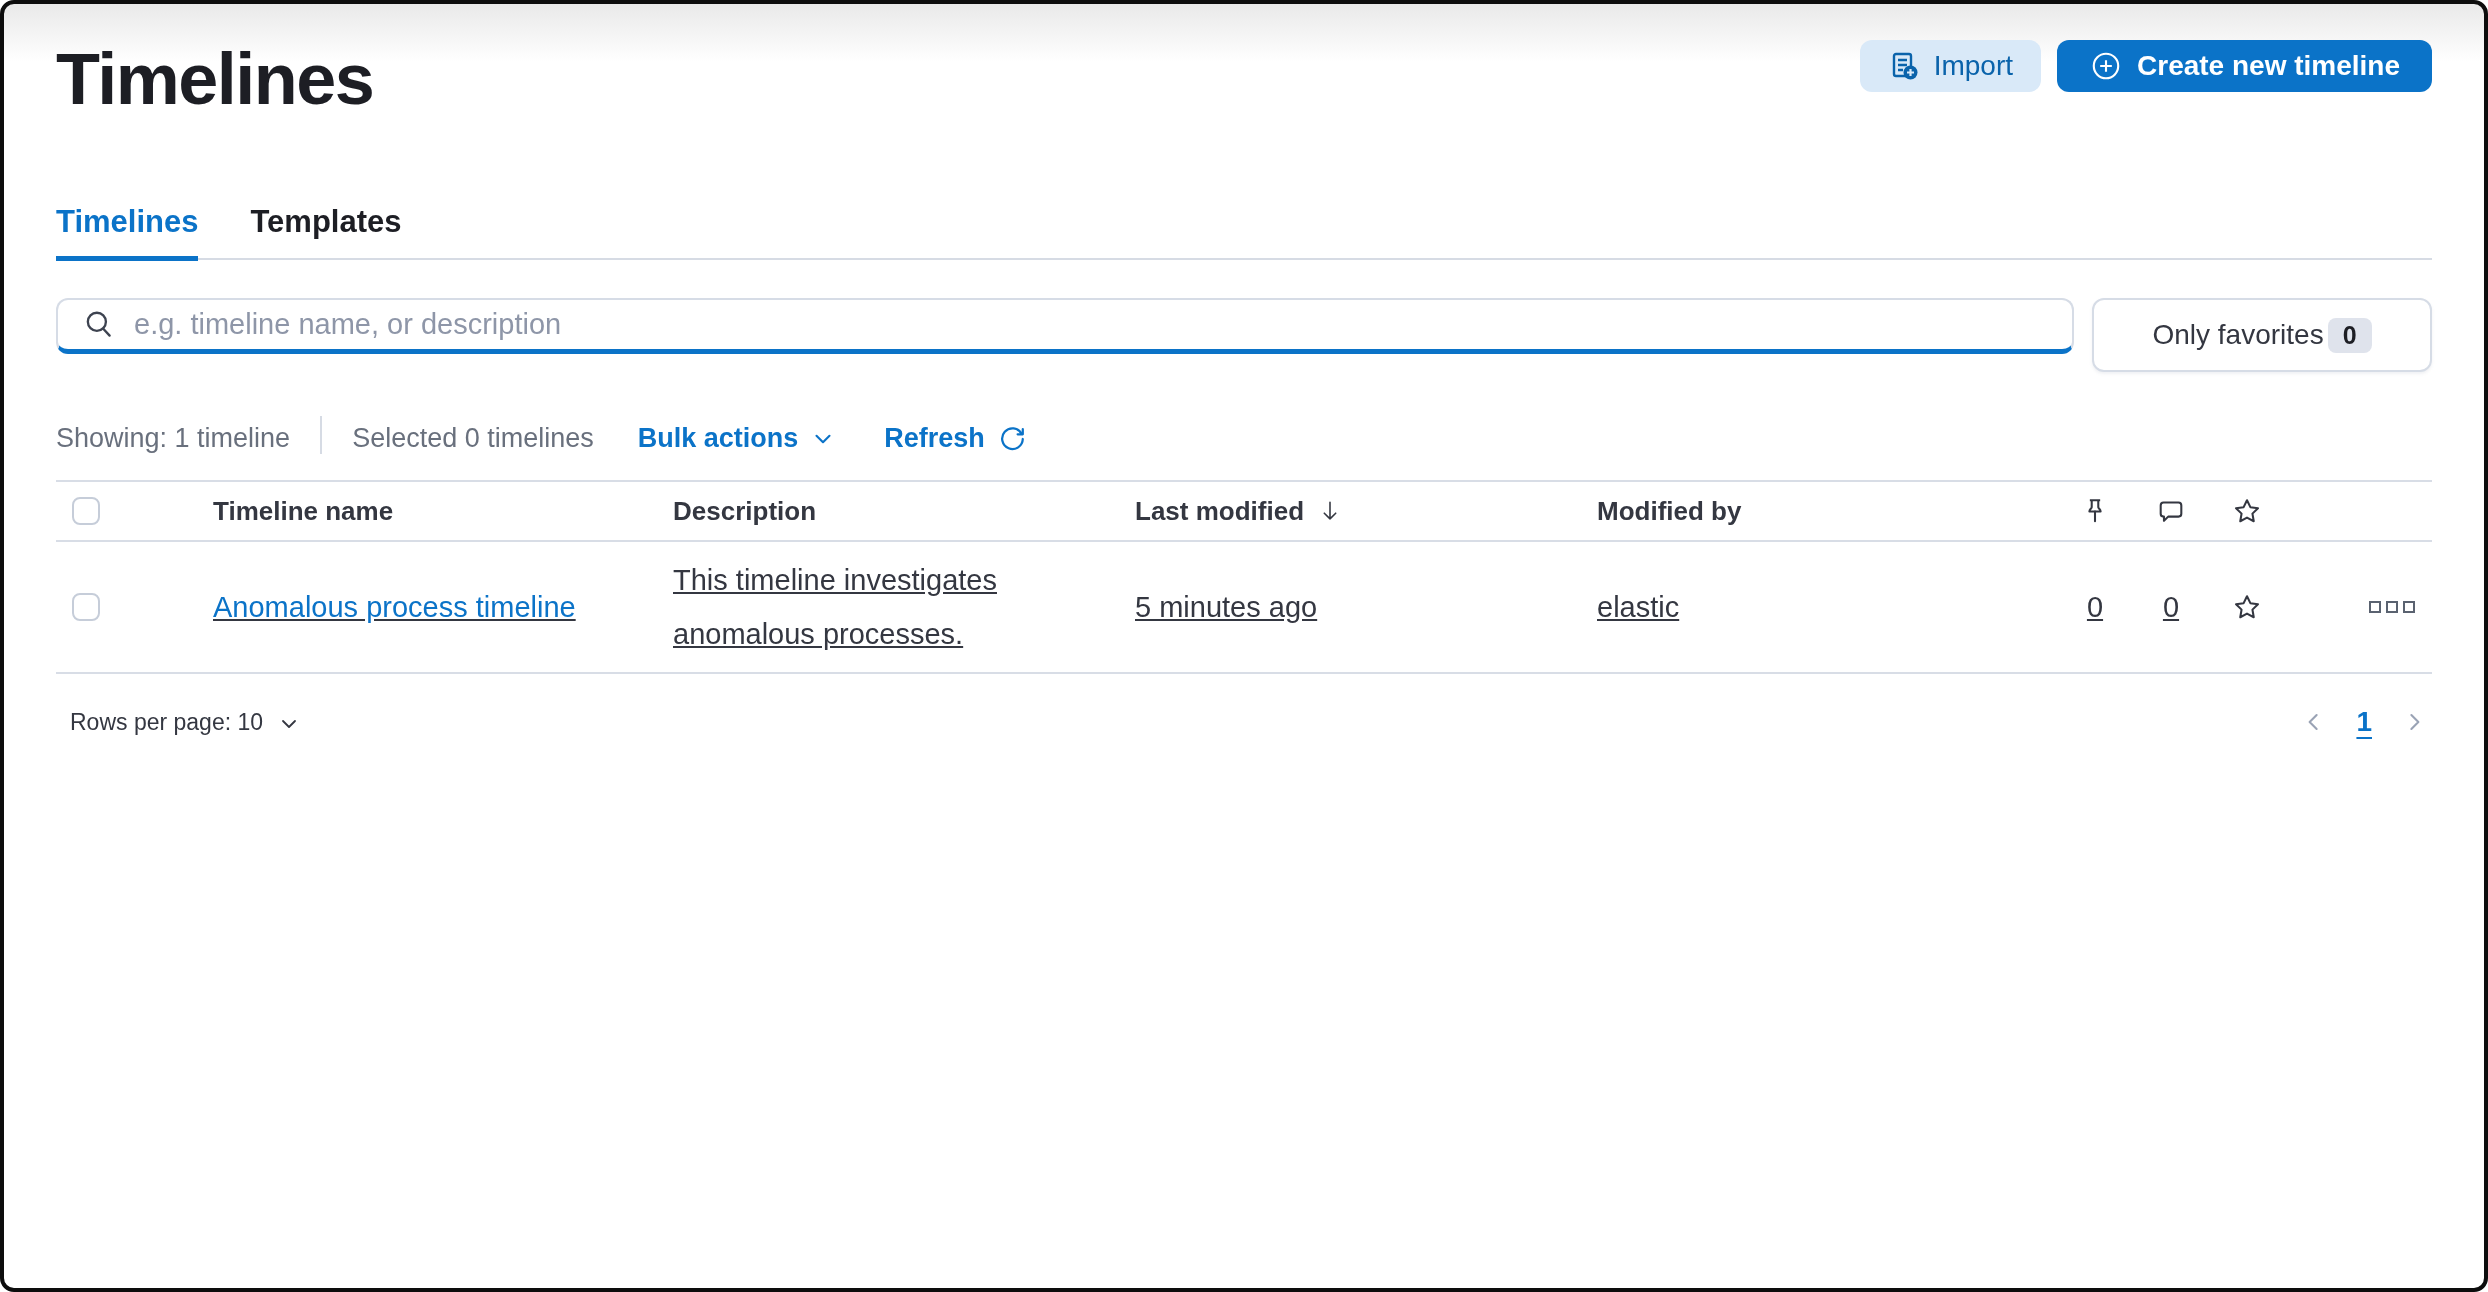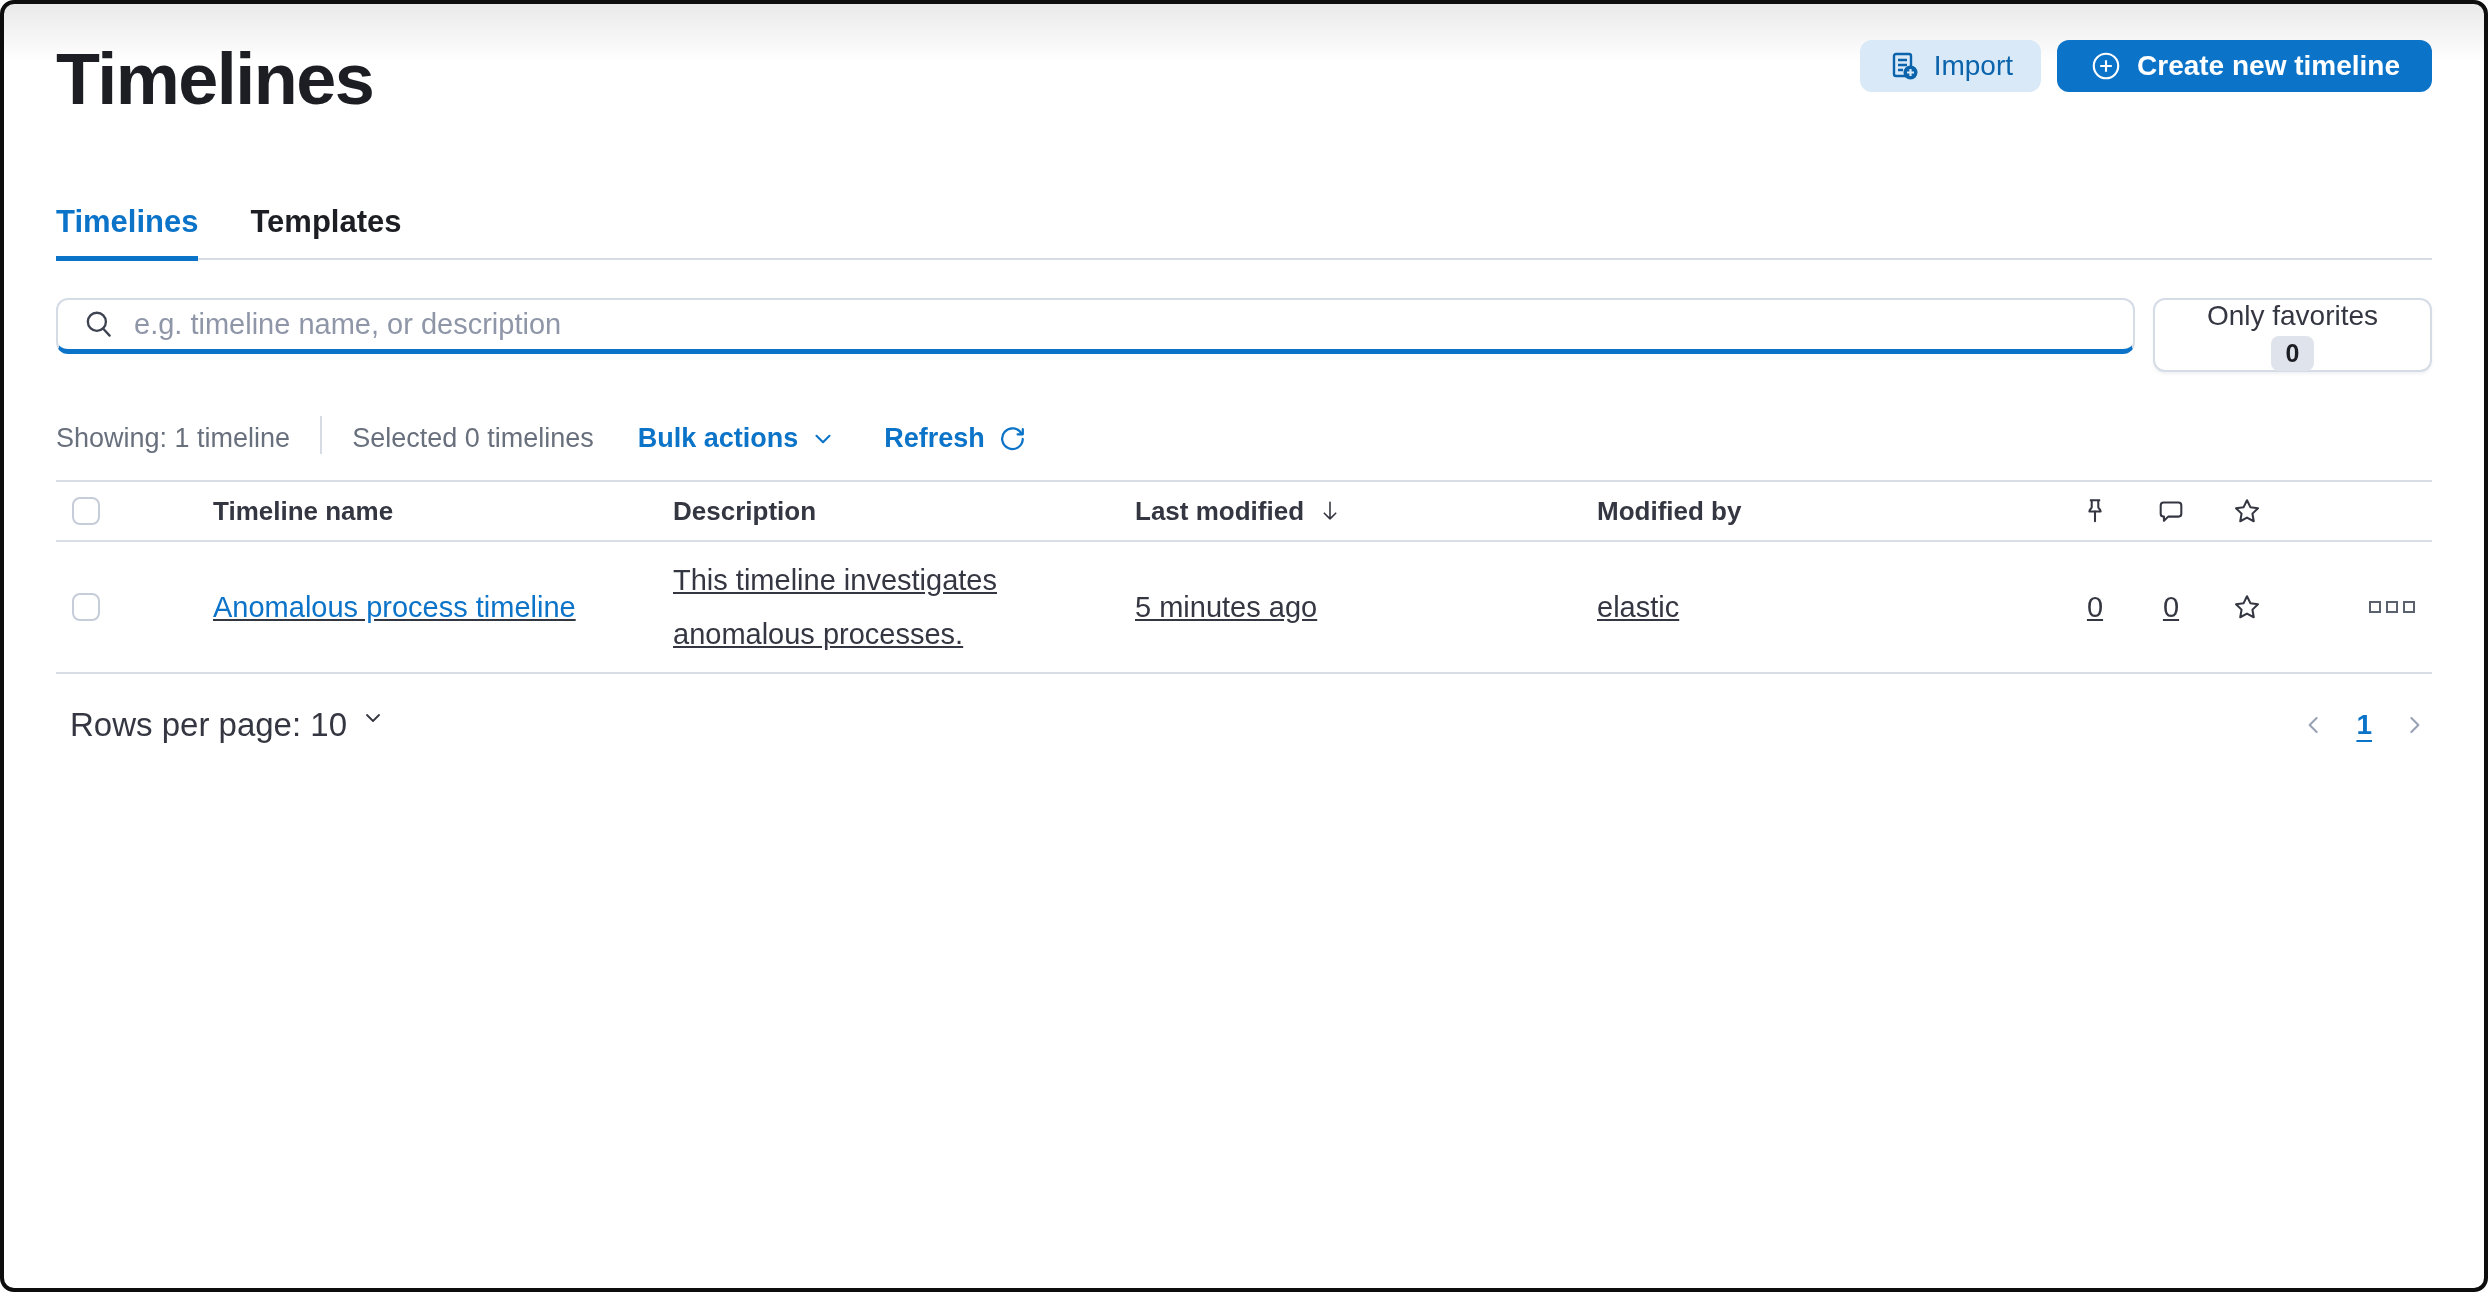--- a/index.html
+++ b/index.html
@@ -36,9 +36,9 @@
                 border-radius:12px; display:flex; align-items:center; gap:18px; padding:0 24px; }
   .search-box input { border:none; outline:none; flex:1; font-size:29px; color:#343741; font-family:inherit; background:transparent; }
   .search-box input::placeholder { color:#8e96a8; }
-  .fav-btn { width:279px; height:74px; background:#fff; border:2px solid #d6dce6; border-radius:12px;
+  .fav-btn { width:340px; height:74px; background:#fff; border:2px solid #d6dce6; border-radius:12px;
              display:flex; align-items:center; justify-content:center; gap:4px; font-size:28px; color:#343741;
-             font-weight:500; cursor:pointer; font-family:inherit; box-shadow:0 2px 3px rgba(152,162,179,0.15);flex-direction:column; }
+             font-weight:500; cursor:pointer; font-family:inherit; box-shadow:0 2px 3px rgba(152,162,179,0.15); }
   .count-badge { background:#dfe3ec; border-radius:8px; padding:3px 15px; font-size:25px; font-weight:600; color:#1d1e24; }
 
   

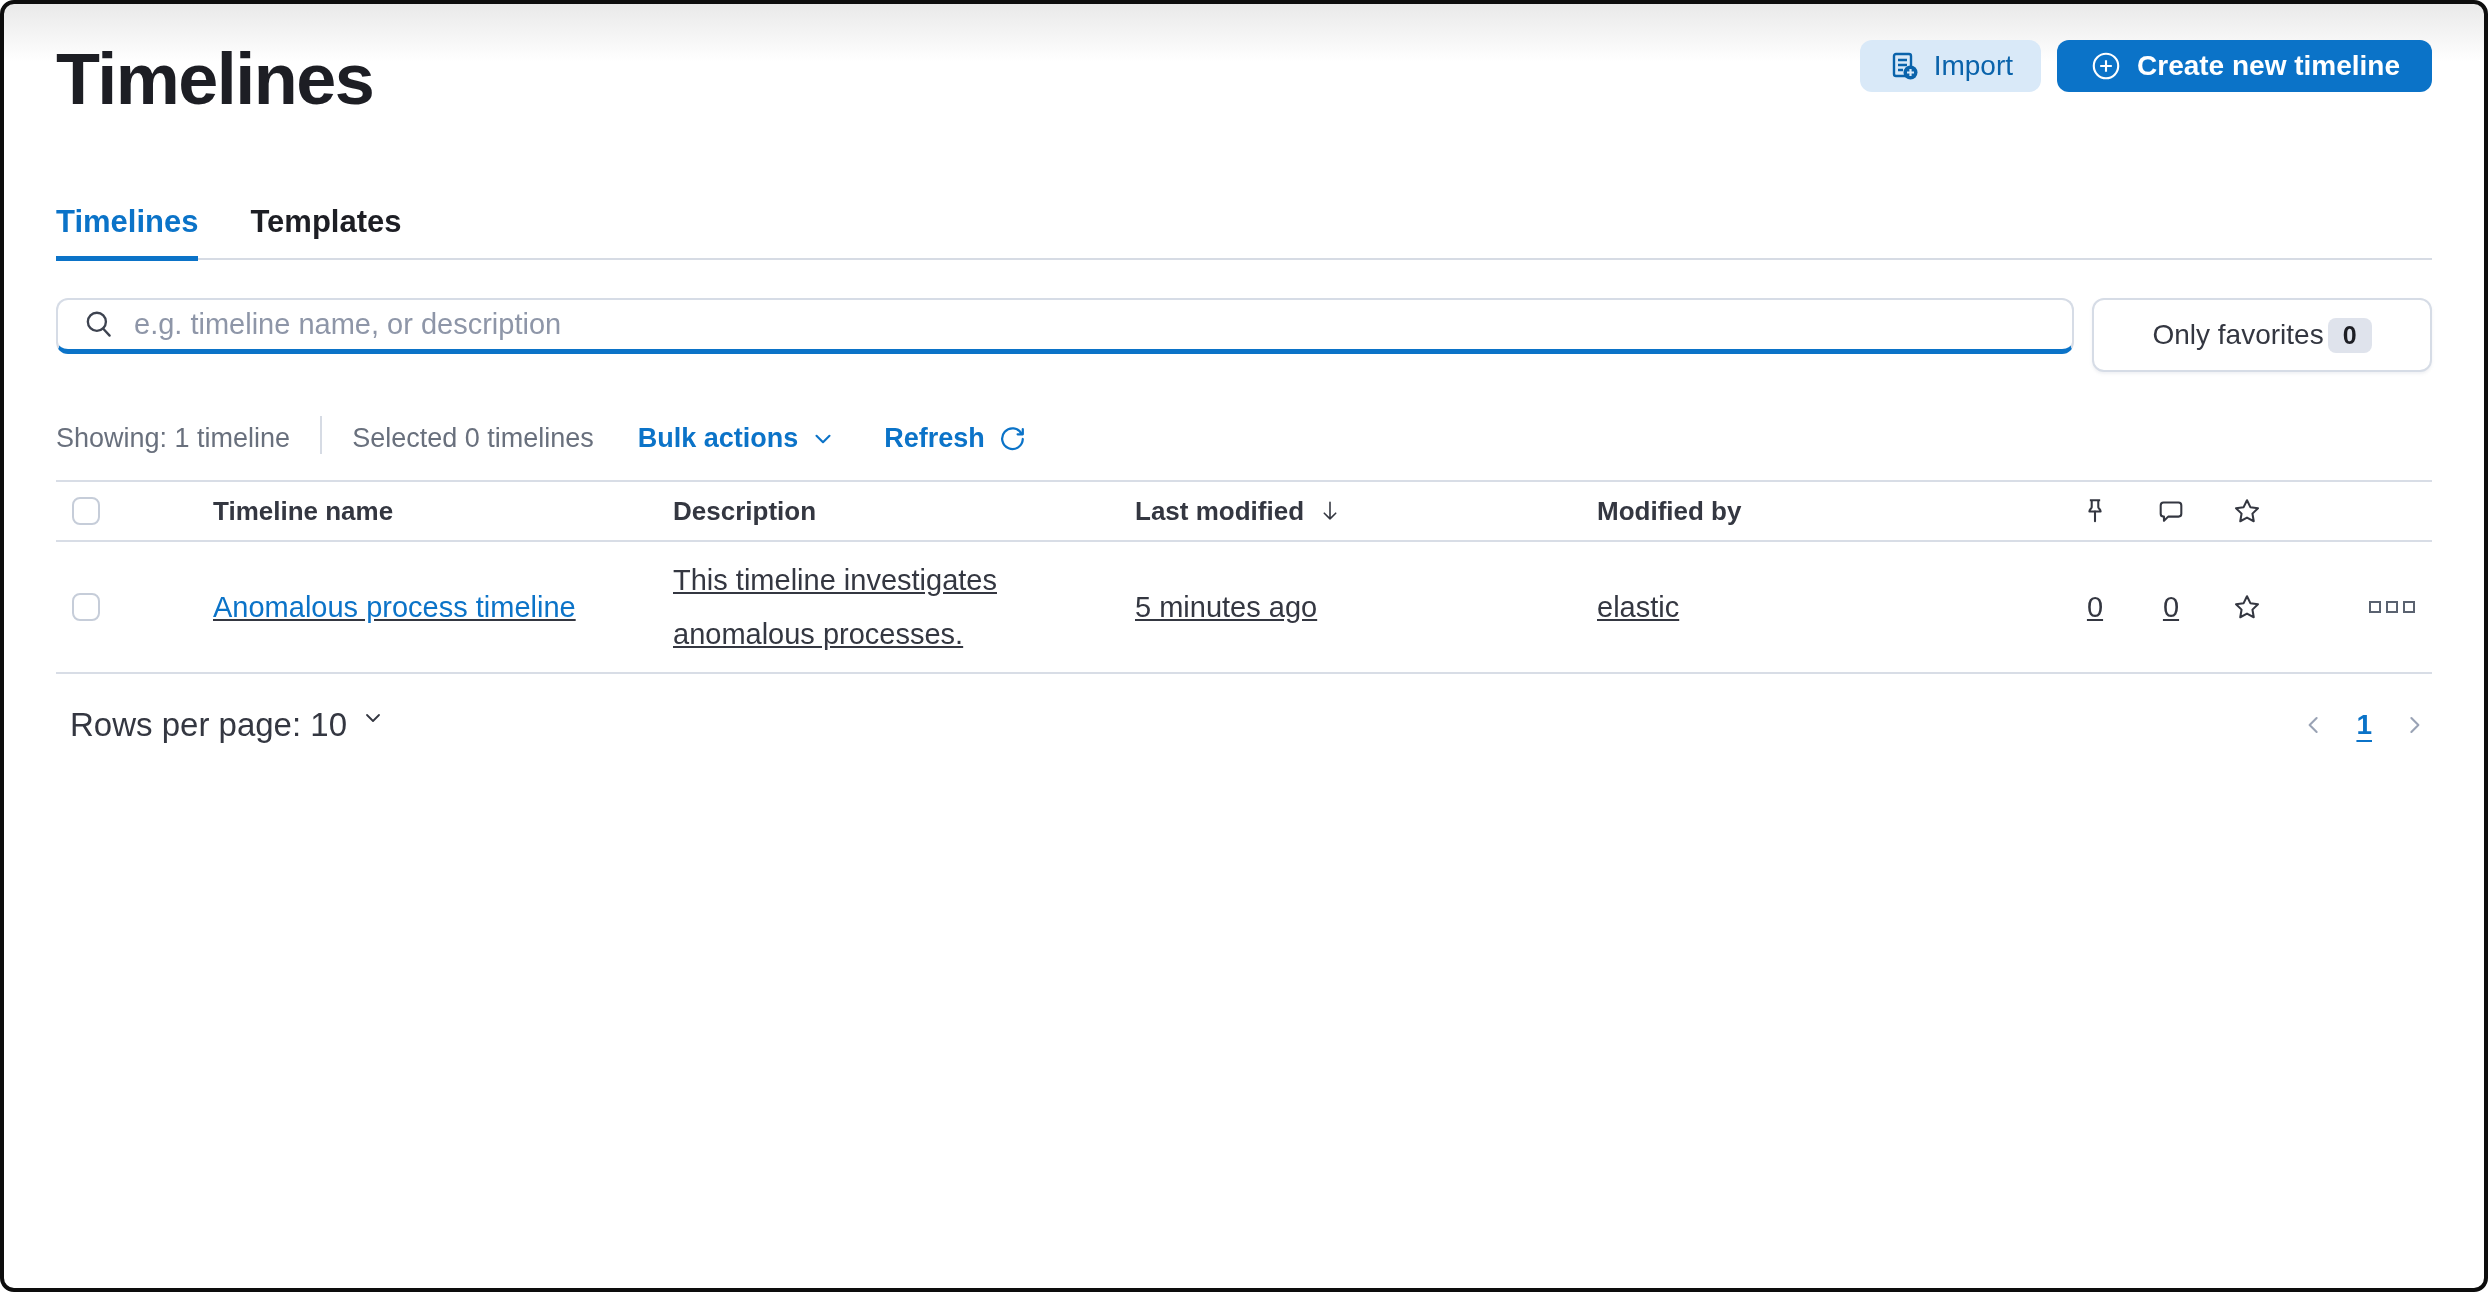--- a/index.html
+++ b/index.html
@@ -65,7 +65,7 @@
 
   
   .footer-row { margin-top:32px; display:flex; justify-content:space-between; align-items:center; }
-  .rows-per-page { margin-left:14px; display:inline-flex; align-items:flex-start; gap:14px; font-size:33px; color:#343741; cursor:pointer; }
+  .rows-per-page { margin-left:14px; display:inline-flex; align-items:flex-end; gap:14px; font-size:23px; color:#343741; cursor:pointer; }
   .pagination { display:flex; align-items:center; gap:28px; margin-right:4px; }
   .page-num { font-size:28px; font-weight:700; color:#0b73c8; text-decoration:underline; text-underline-offset:6px; cursor:pointer; }
   .page-arrow { display:flex; align-items:center; cursor:default; }

